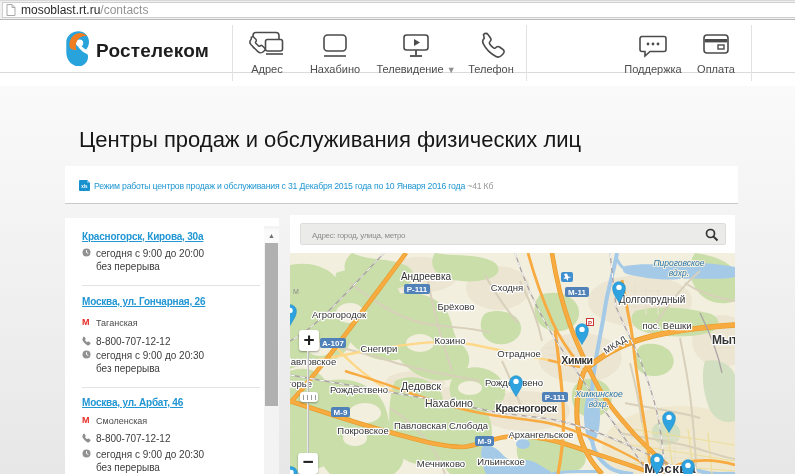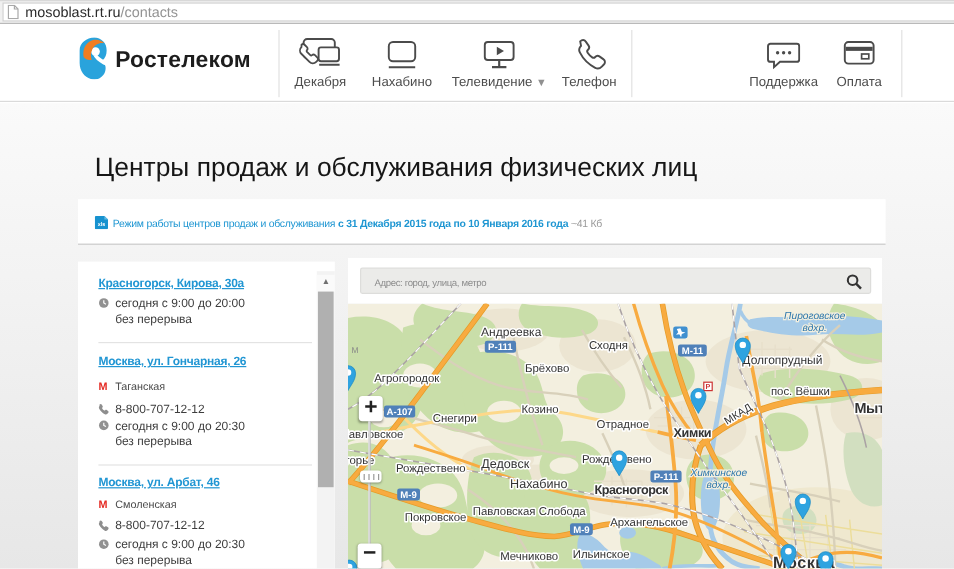--- a/index.html
+++ b/index.html
@@ -8,7 +8,7 @@
 #urlinput{position:absolute;left:2px;top:1px;width:795px;height:16px;background:#fff;border:1px solid #cfcfcf;font-size:12px;line-height:14px;color:#2b2b2b;padding-left:18px}
 #urlinput .path{color:#939393}
 #docicon{position:absolute;left:6px;top:3px}
-#header{position:absolute;left:0;top:21px;width:795px;height:64px;background:#fff;border-bottom:1px solid #dadada}
+#header{position:absolute;left:0;top:21px;width:795px;height:52px;background:#fff;border-bottom:1px solid #dadada}
 #logo{position:absolute;left:66px;top:10px}
 #logotext{position:absolute;left:96px;top:19px;font-size:19px;font-weight:bold;color:#1d1d1d;letter-spacing:0.2px}
 .nav{position:absolute;top:10px;width:76px;text-align:center}

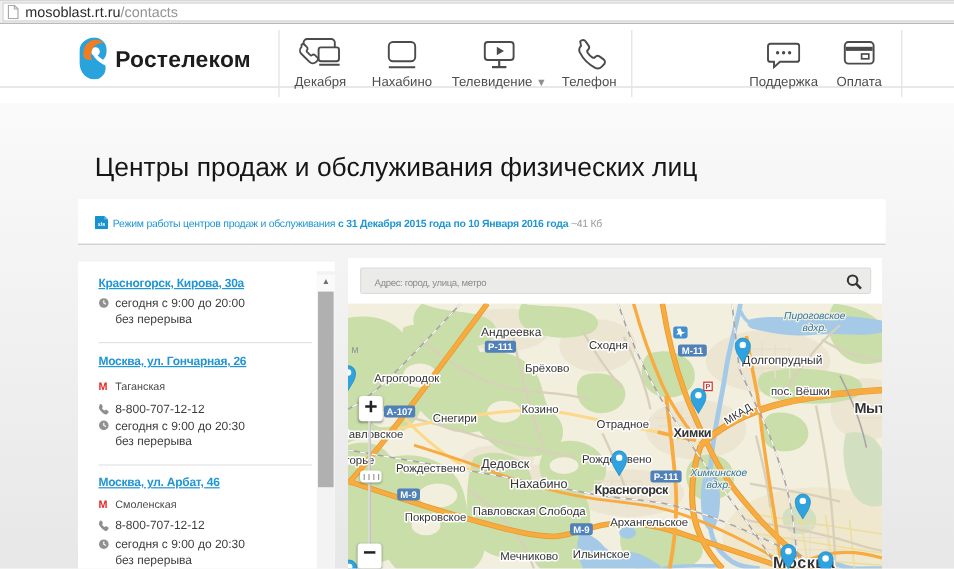--- a/index.html
+++ b/index.html
@@ -70,7 +70,7 @@
       <line x1="17" y1="23" x2="34" y2="23" stroke="#4b4b4b" stroke-width="1.6"></line>
       <path d="M2.2,8.2 c-1.6,1.6 -1.6,4 -0.1,5.6 l6.8,6.8 c1.6,1.6 4,1.5 5.6,-0.1 l1,-1 c0.7,-0.7 0.7,-1.8 0,-2.5 l-2,-2 c-0.7,-0.7 -1.8,-0.7 -2.5,0 c-0.4,0.4 -1,0.4 -1.4,0 l-2.8,-2.8 c-0.4,-0.4 -0.4,-1 0,-1.4 c0.7,-0.7 0.7,-1.8 0,-2.5 l-2,-2 c-0.7,-0.7 -1.8,-0.7 -2.5,0 z" fill="#fff" stroke="#4b4b4b" stroke-width="1.5"></path>
     </svg></div>
-    <div class="lb">Декабря</div>
+    <div class="lb">Адрес</div>
   </div>
   <div class="nav" style="left:297px">
     <div class="ic" style="padding-top:2px"><svg width="28" height="26" viewBox="0 0 28 26">

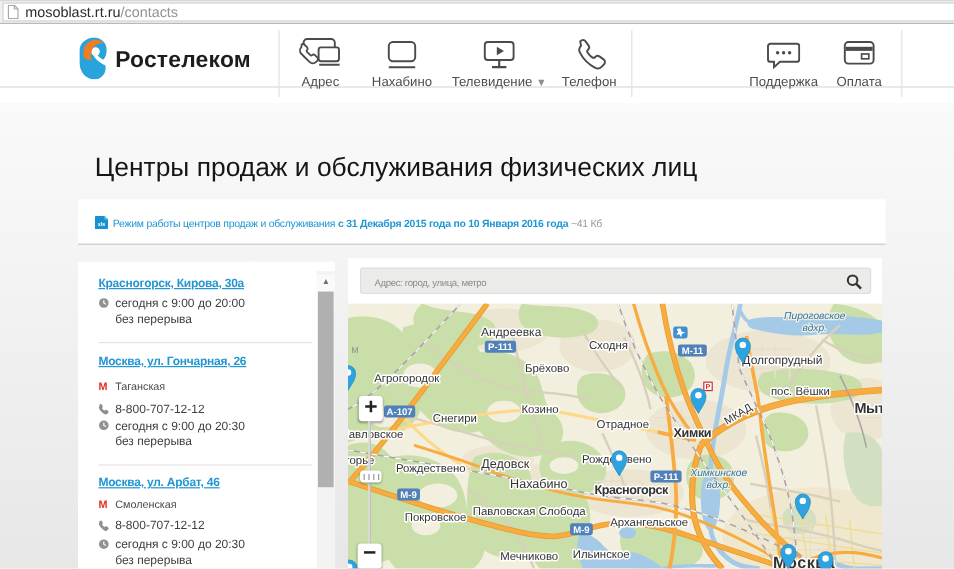--- a/index.html
+++ b/index.html
@@ -19,7 +19,7 @@
 #h1{position:absolute;left:79px;top:127px;font-size:22px;font-weight:normal;color:#161616}
 #banner{position:absolute;left:65px;top:166px;width:673px;height:38px;background:#fff;border-bottom:1px solid #c9c9c9;font-size:11px}
 #banner .txt{position:absolute;left:29px;top:15px;white-space:nowrap;color:#1e96d2;font-size:8.7px;letter-spacing:-0.2px}
-#banner .b{font-weight:bold}
+#banner .b{font-weight:normal}
 #banner .kb{color:#999}
 #fileicon{position:absolute;left:14px;top:14px}
 #sidebar{position:absolute;left:65px;top:218px;width:214px;height:256px;background:#fff}

